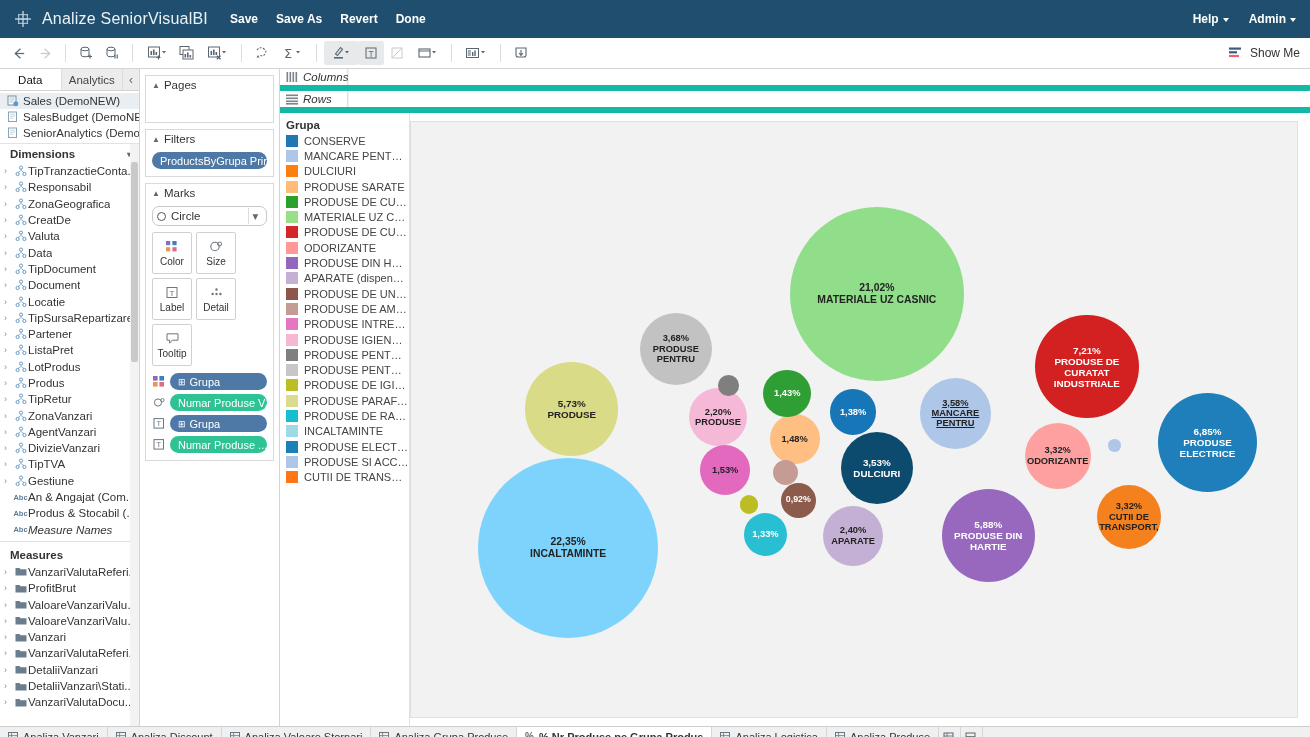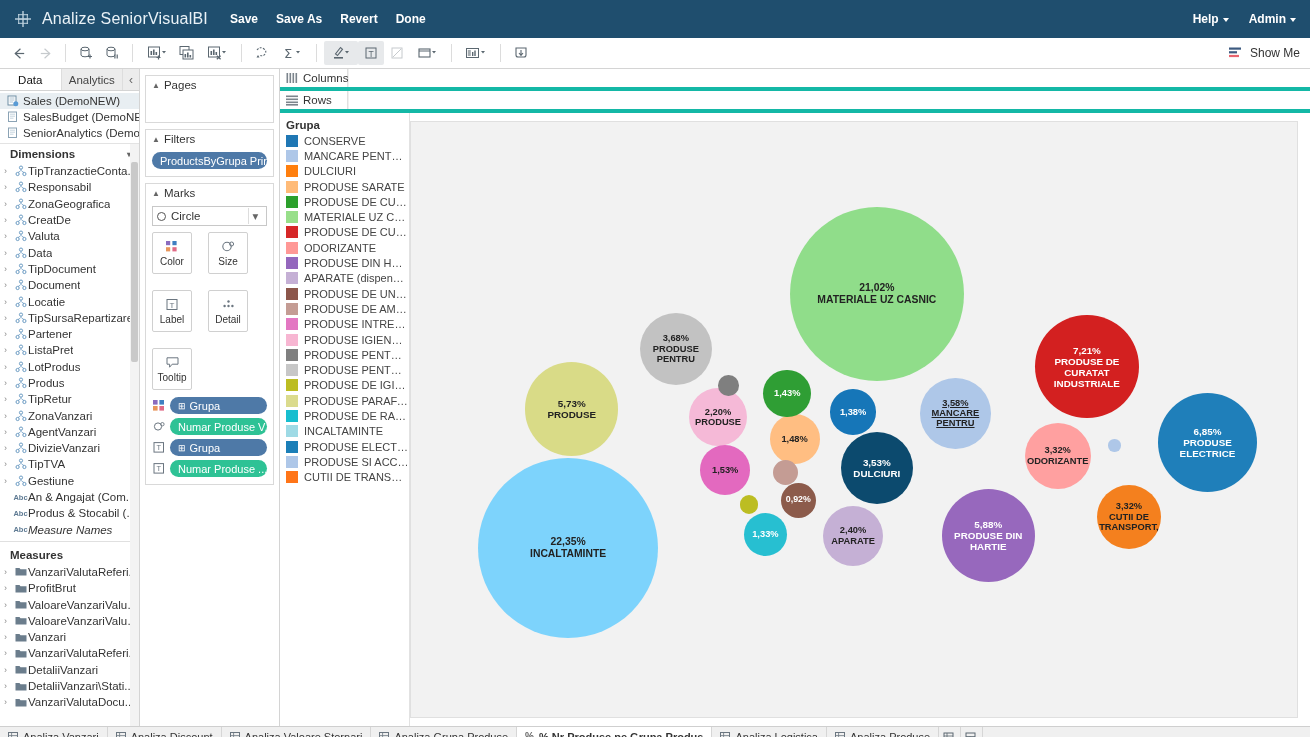--- a/index.html
+++ b/index.html
@@ -101,7 +101,7 @@
 
   
   .vizcol { flex: 1; display: flex; flex-direction: column; background:#fff; }
-  .shelf-row { display: flex; align-items: stretch; height: 22px; border-bottom: 4px solid #14b8a6; }
+  .shelf-row { display: flex; align-items: stretch; height: 22px; border-bottom: 6px solid #14b8a6; font-style: italic; }
   .shelf-label { width: 68px; display:flex; align-items:center; gap:5px; padding-left:6px; font-size:11.5px; color:#333; border-right:1px solid #e0e0e0; background:#fff;}
   .shelf-drop { flex:1; background: #fff; border-left: 1px solid #f0f0f0;}
   .viz-body { flex: 1; display: flex; }

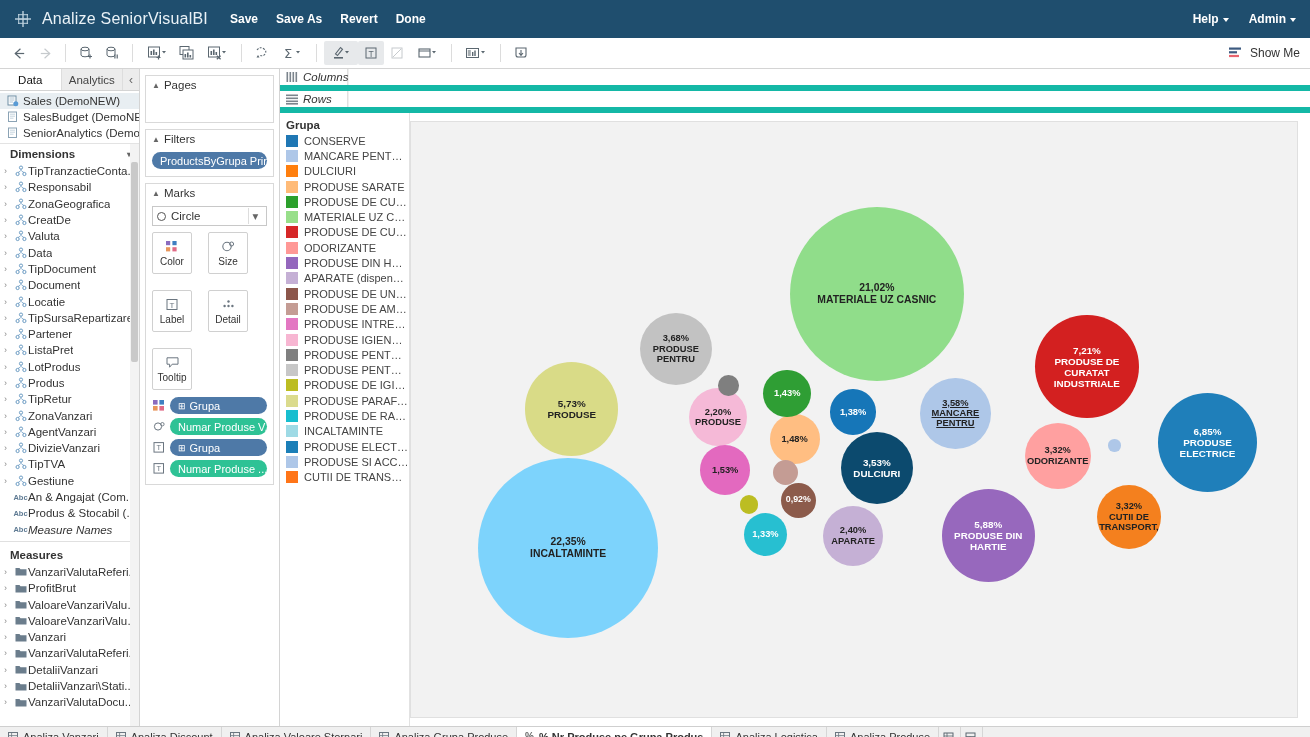--- a/index.html
+++ b/index.html
@@ -88,7 +88,7 @@
   .pill.blue { background: #4e79a7; }
   .pill.green { background: #2ec295; }
   .pill .sq { font-size:9px; }
-  .marks-select { display:flex; align-items:center; height:20px; border:1px solid #c8c8c8; border-radius:0; font-size:11.5px; padding:0 4px; margin-bottom:6px; color:#333;}
+  .marks-select { display:flex; align-items:center; height:20px; border:1px solid #c8c8c8; border-radius:7px; font-size:11.5px; padding:0 4px; margin-bottom:6px; color:#333;}
   .marks-select .ring { width:9px;height:9px;border:1.4px solid #555;border-radius:50%; margin-right:5px;}
   .marks-select .dd { margin-left:auto; width:14px; height:16px; border-left:1px solid #ddd; display:flex;align-items:center;justify-content:center; color:#666;}
   .mk-grid { display:flex; flex-wrap: wrap; gap: 16px; text-align: right; }

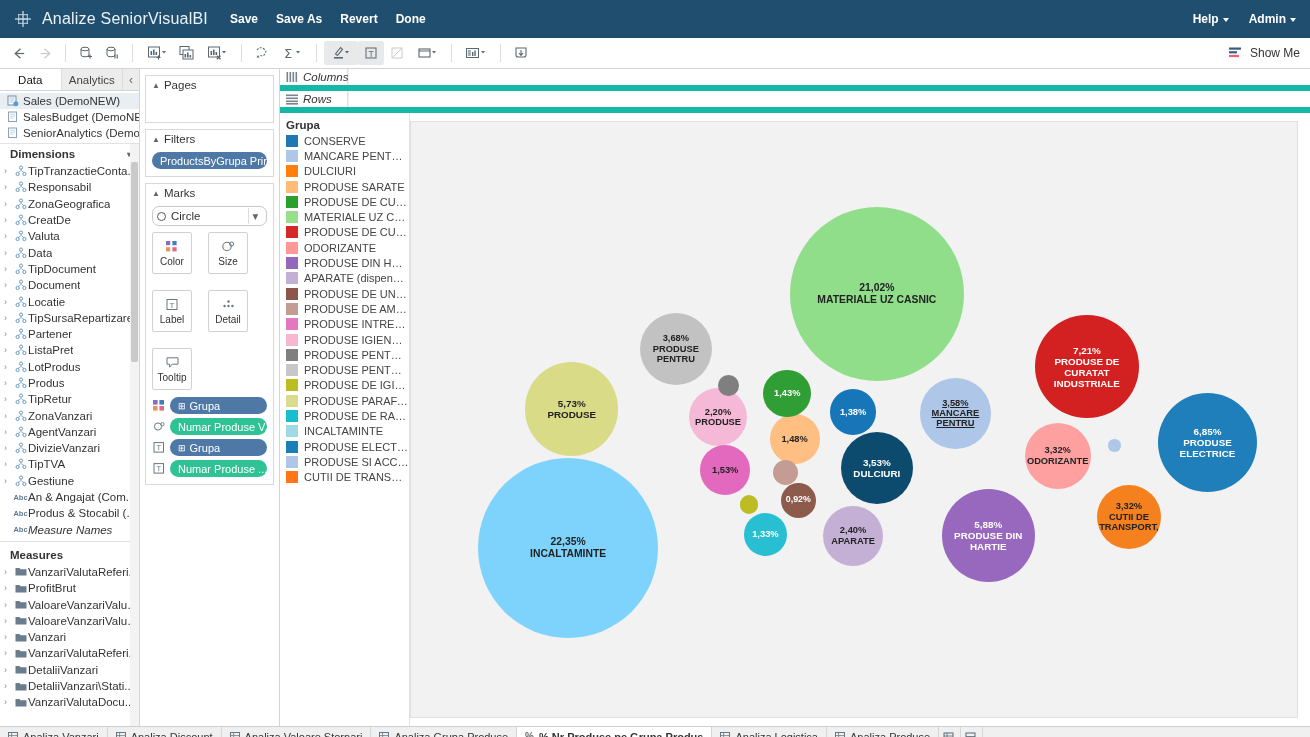--- a/index.html
+++ b/index.html
@@ -91,7 +91,7 @@
   .marks-select { display:flex; align-items:center; height:20px; border:1px solid #c8c8c8; border-radius:7px; font-size:11.5px; padding:0 4px; margin-bottom:6px; color:#333;}
   .marks-select .ring { width:9px;height:9px;border:1.4px solid #555;border-radius:50%; margin-right:5px;}
   .marks-select .dd { margin-left:auto; width:14px; height:16px; border-left:1px solid #ddd; display:flex;align-items:center;justify-content:center; color:#666;}
-  .mk-grid { display:flex; flex-wrap: wrap; gap: 16px; text-align: right; }
+  .mk-grid { display:flex; flex-wrap: wrap; gap: 4px; text-align: right; }
   .mk-btn { width: 40px; height: 42px; border: 1px solid #d0d0d0; border-radius:2px; display:flex; flex-direction:column; align-items:center; justify-content:center; gap:3px; font-size:10px; color:#333; cursor:pointer; background:#fff;}
   .mk-btn .g { height:14px; display:flex;align-items:center;justify-content:center;}
   .mk-pills { margin-top: 7px; display:flex; flex-direction:column; gap:4px;}

